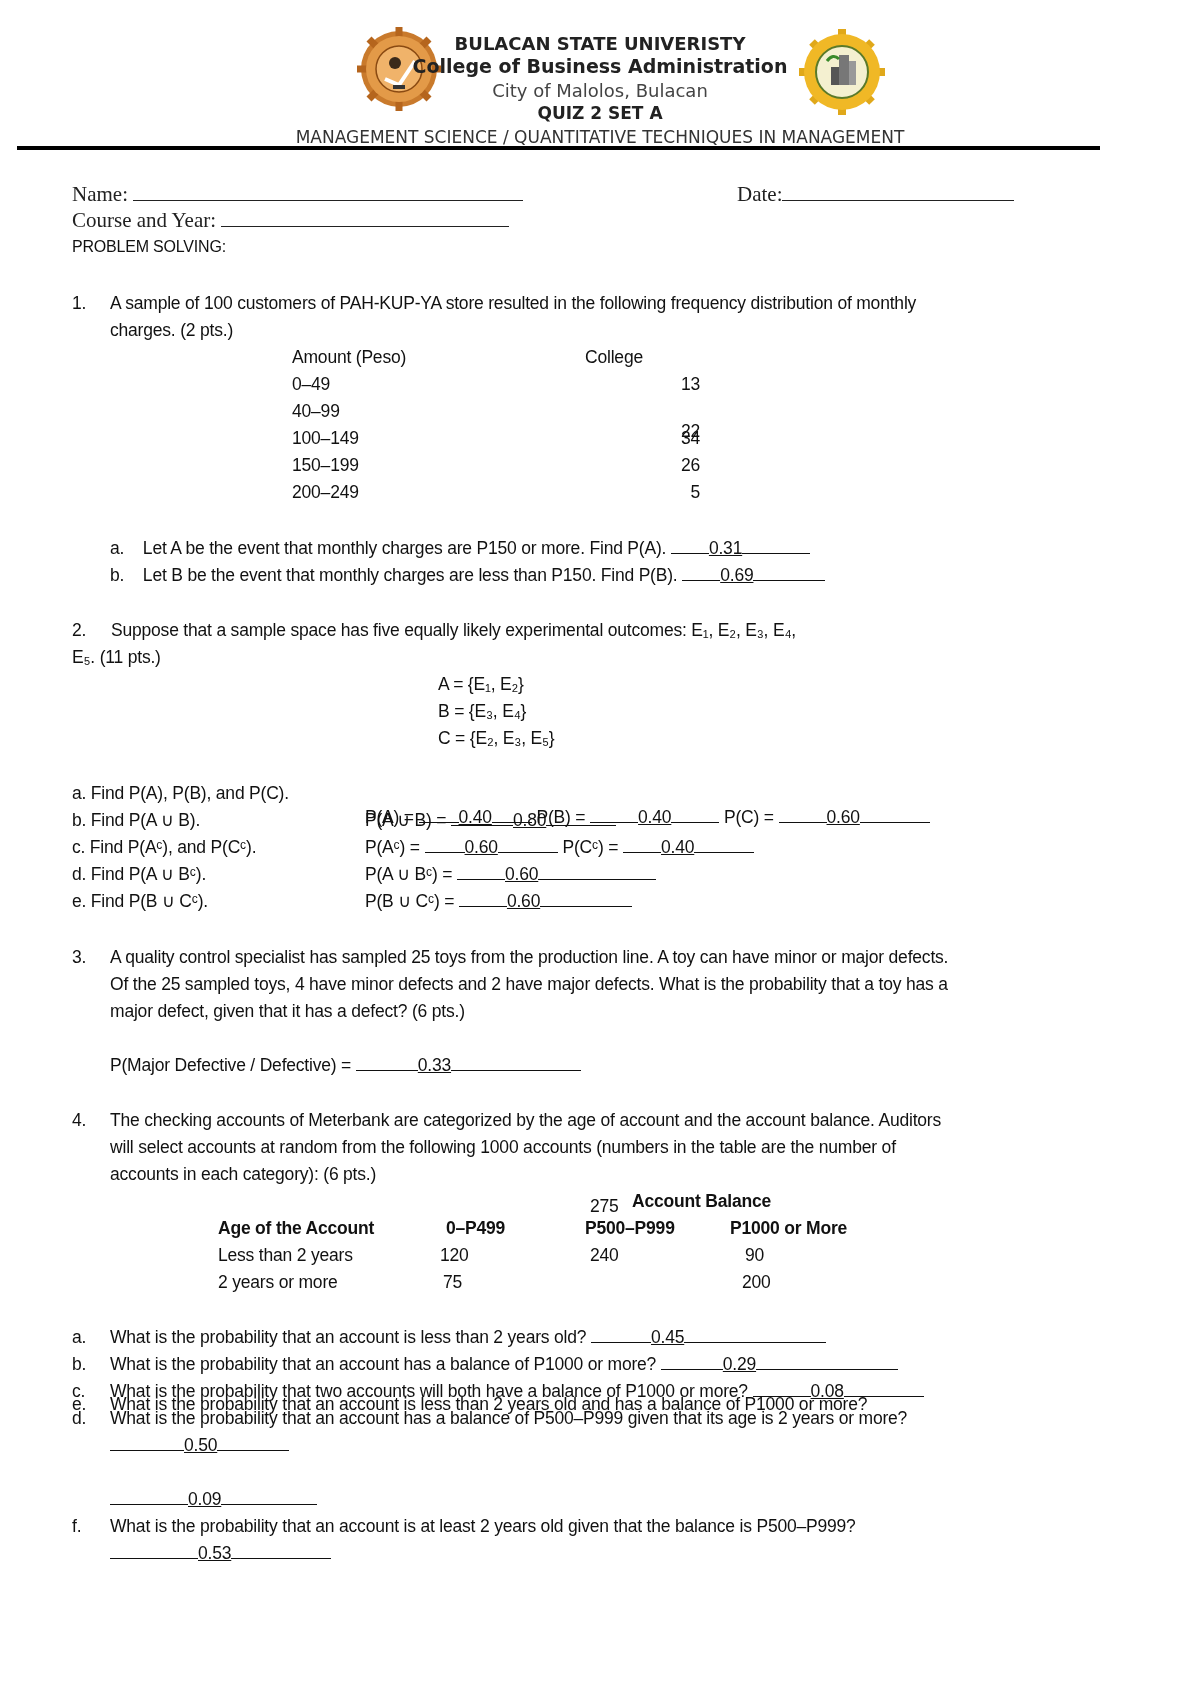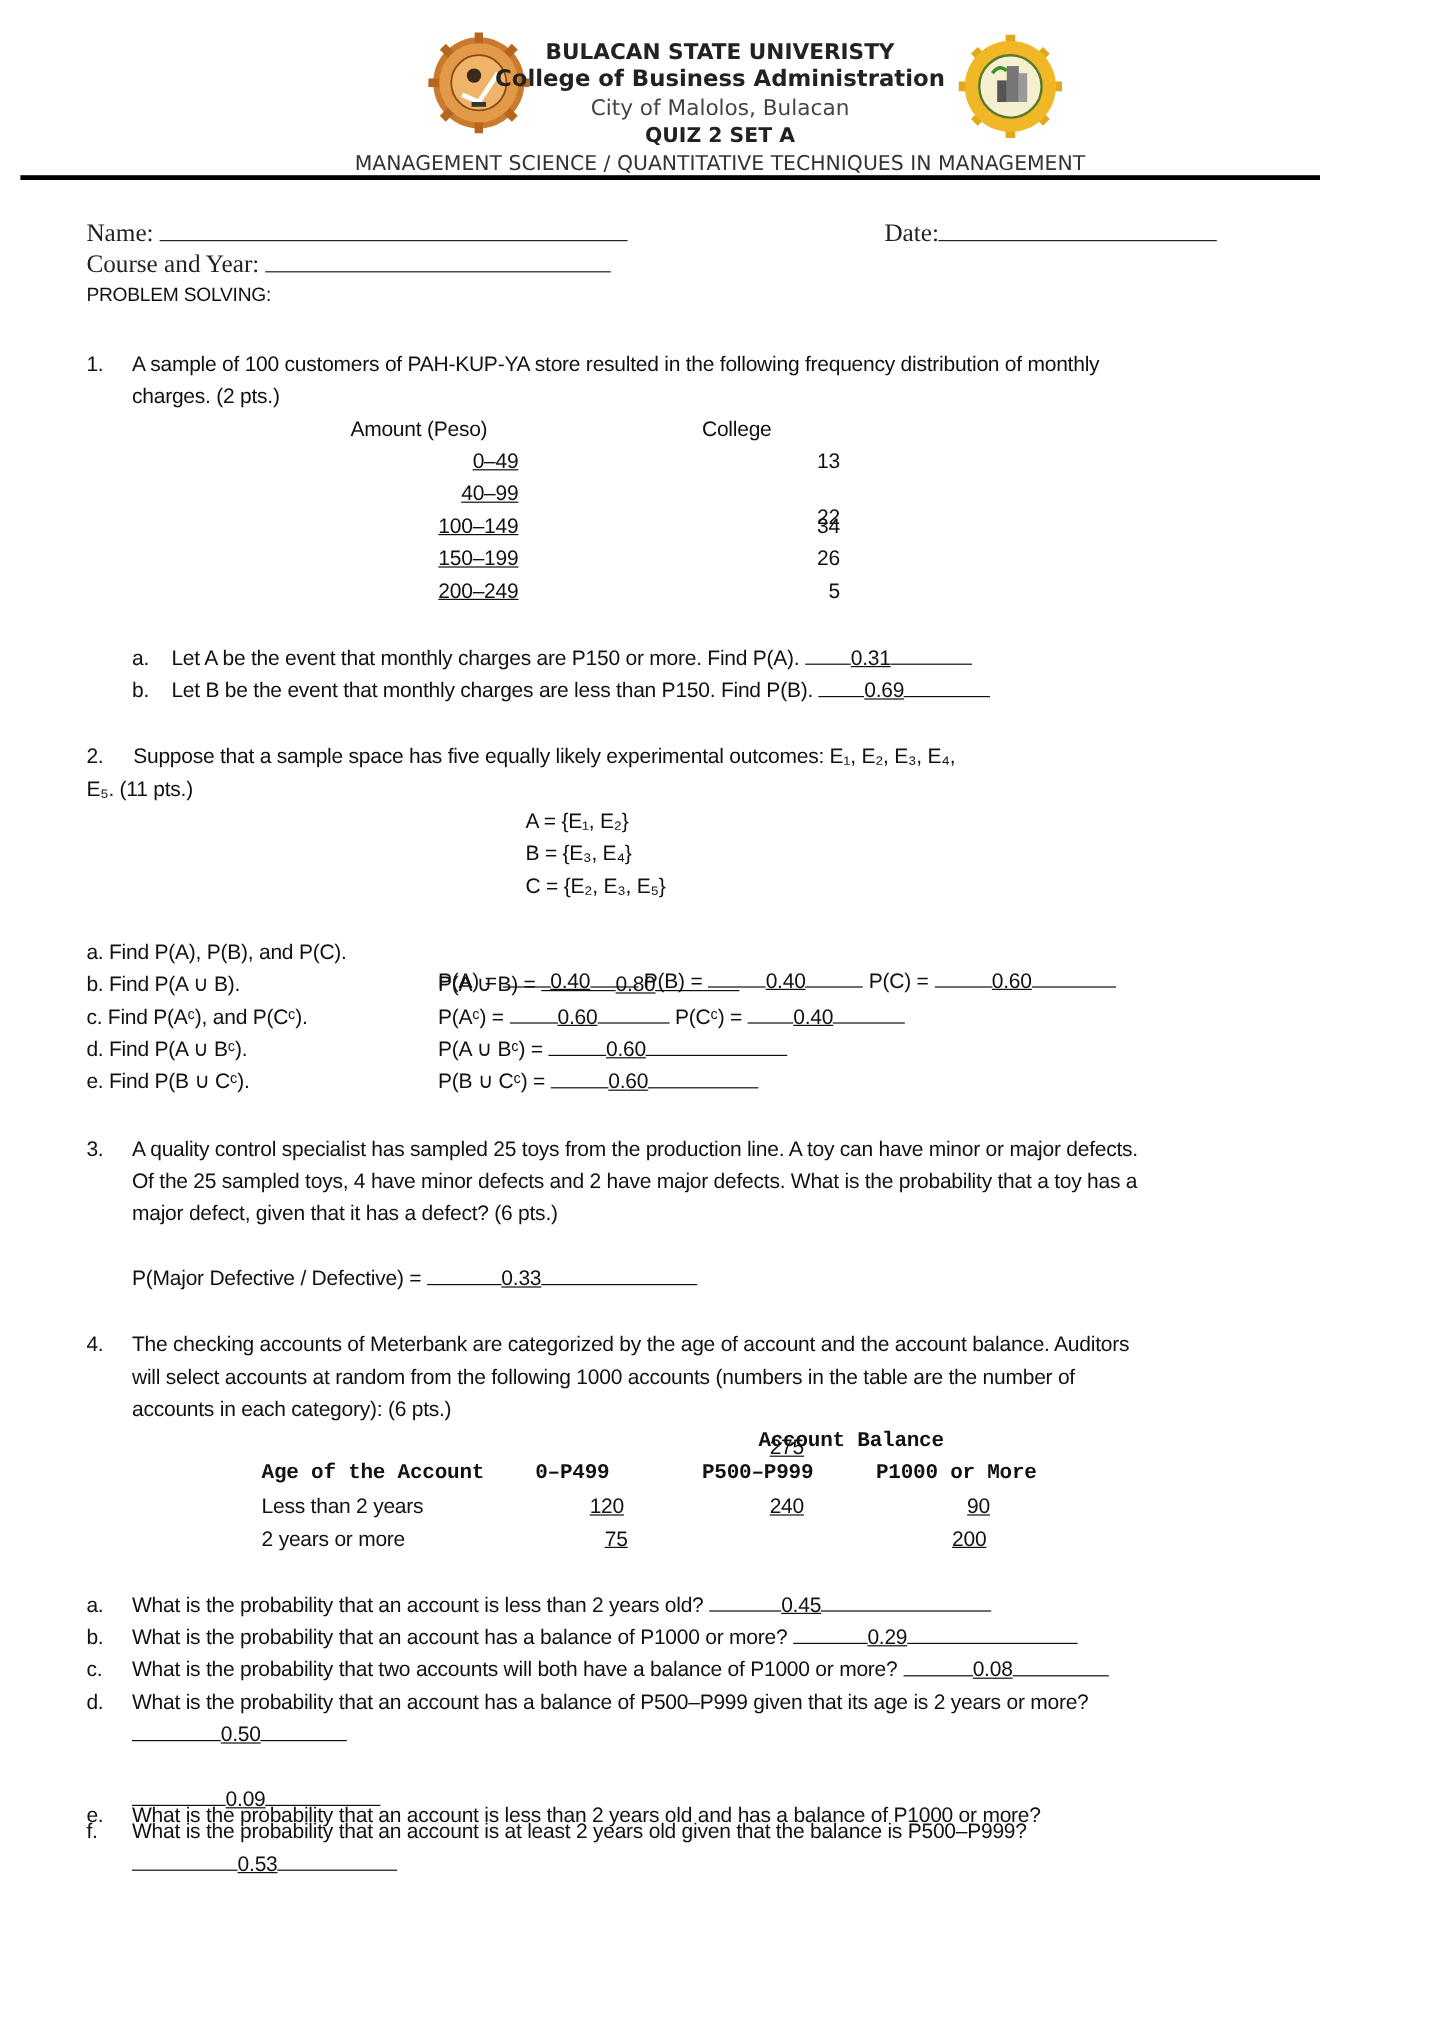--- a/index.html
+++ b/index.html
@@ -23,7 +23,7 @@
 
   .ans { text-decoration: underline; }
   .u { display: inline-block; border-bottom: 1.3px solid #111; height: 14px; vertical-align: baseline; }
-  .center { text-align: right; text-decoration: underline; }
+  .center { text-align: left; }
   .right { text-align: right; }
   .bold { font-weight: bold; font-family: Liberation Mono, monospace; }
 </style>

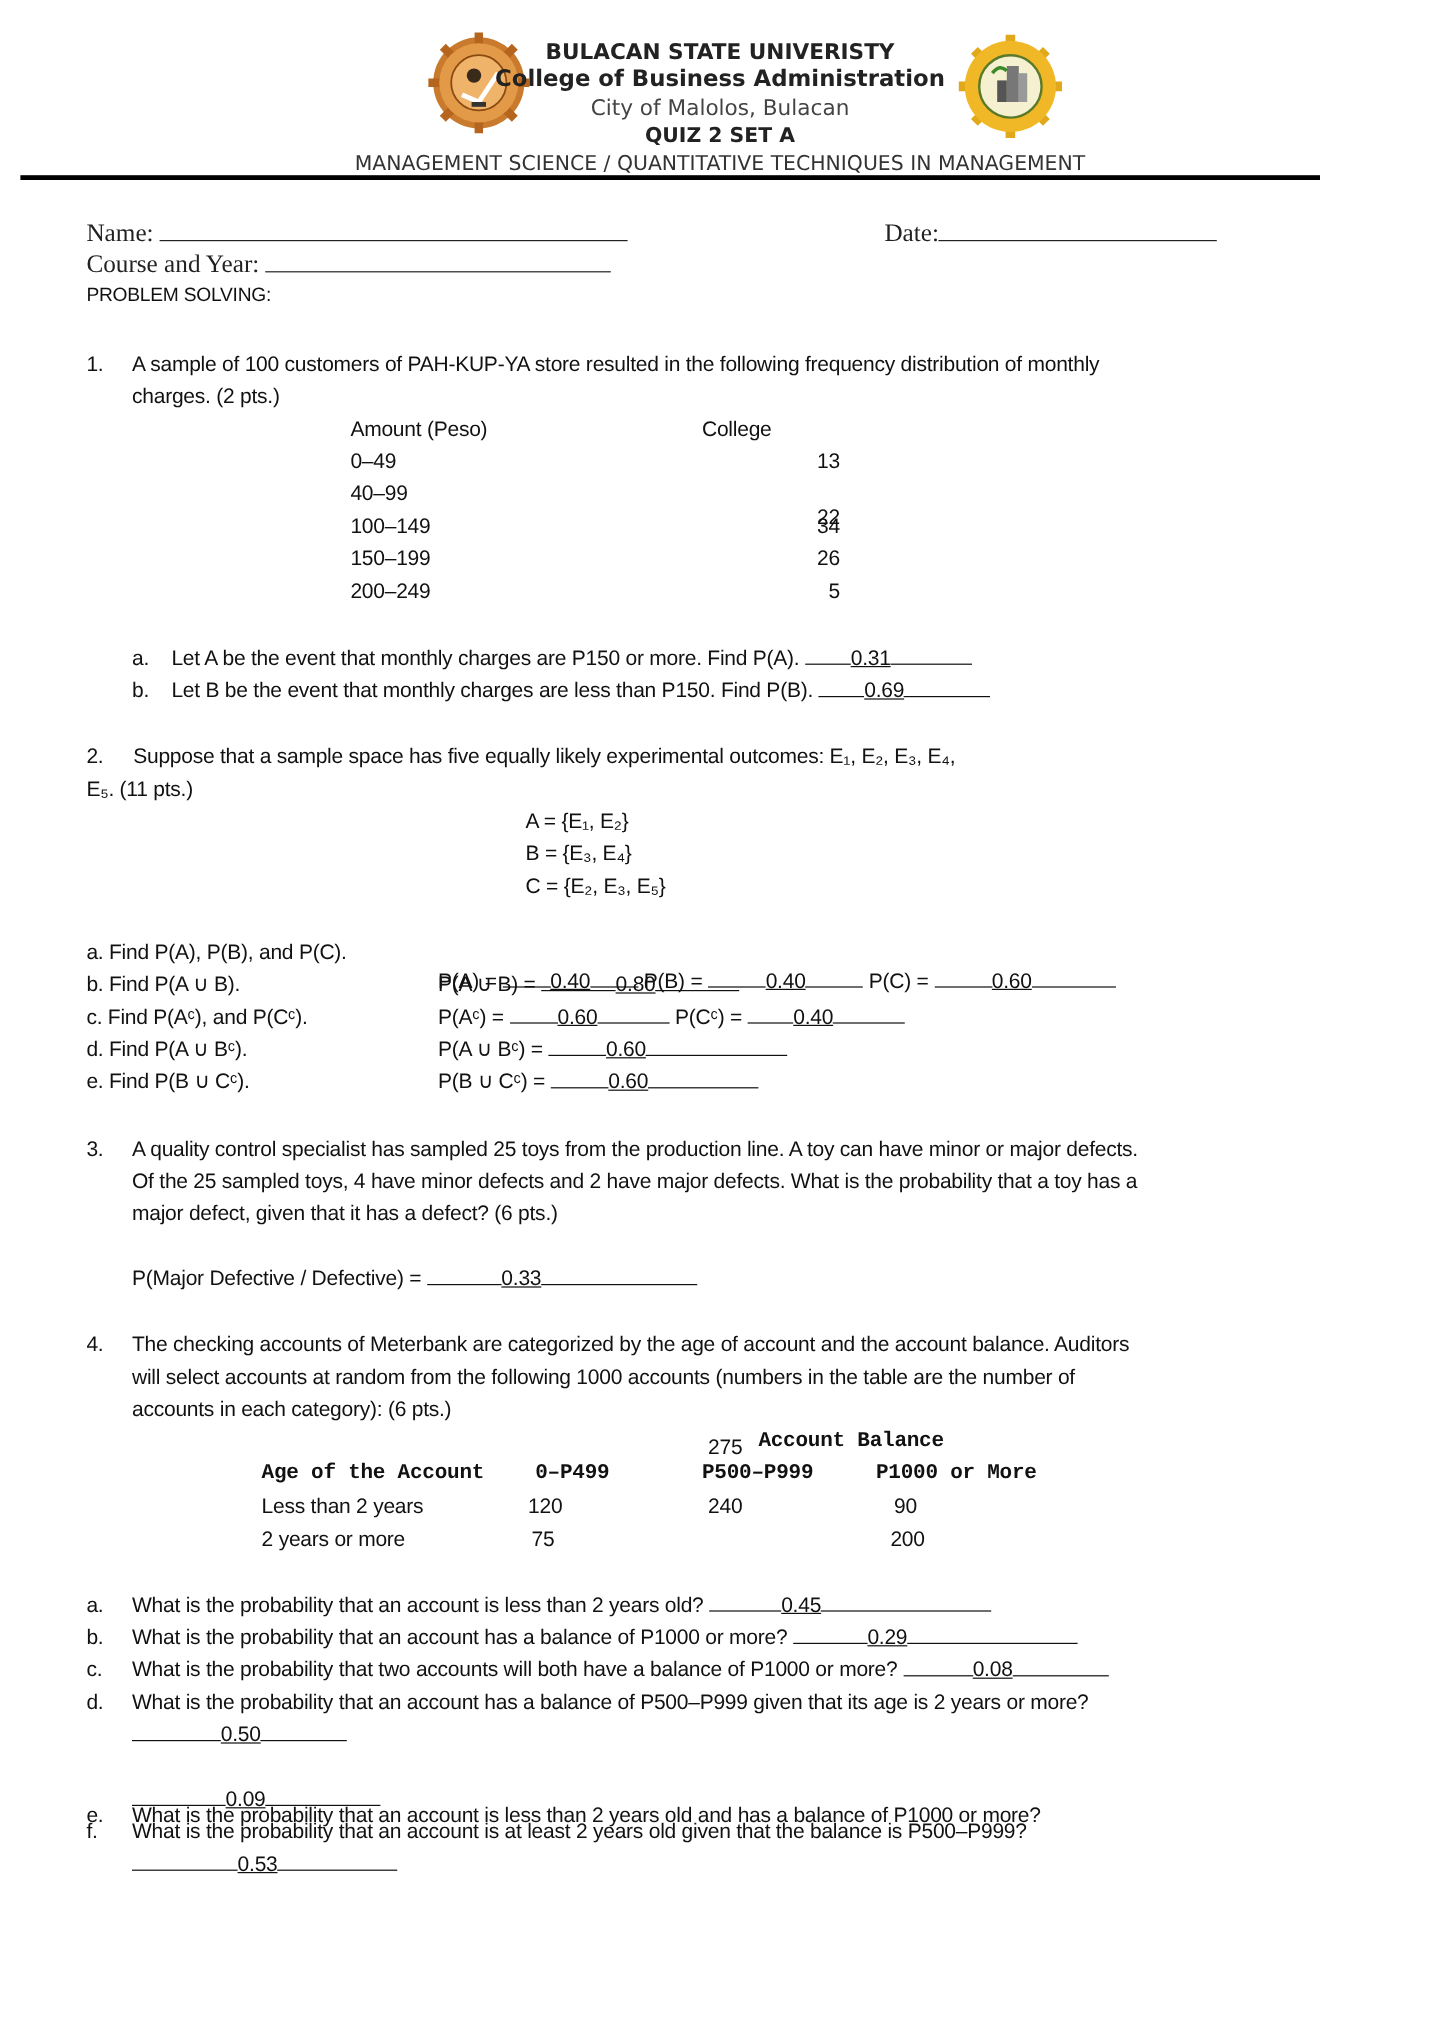--- a/index.html
+++ b/index.html
@@ -25,7 +25,7 @@
   .u { display: inline-block; border-bottom: 1.3px solid #111; height: 14px; vertical-align: baseline; }
   .center { text-align: left; }
   .right { text-align: right; }
-  .bold { font-weight: bold; font-family: Liberation Mono, monospace; }
+  .bold { font-weight: bold; }
 </style>
 </head>
 <body>

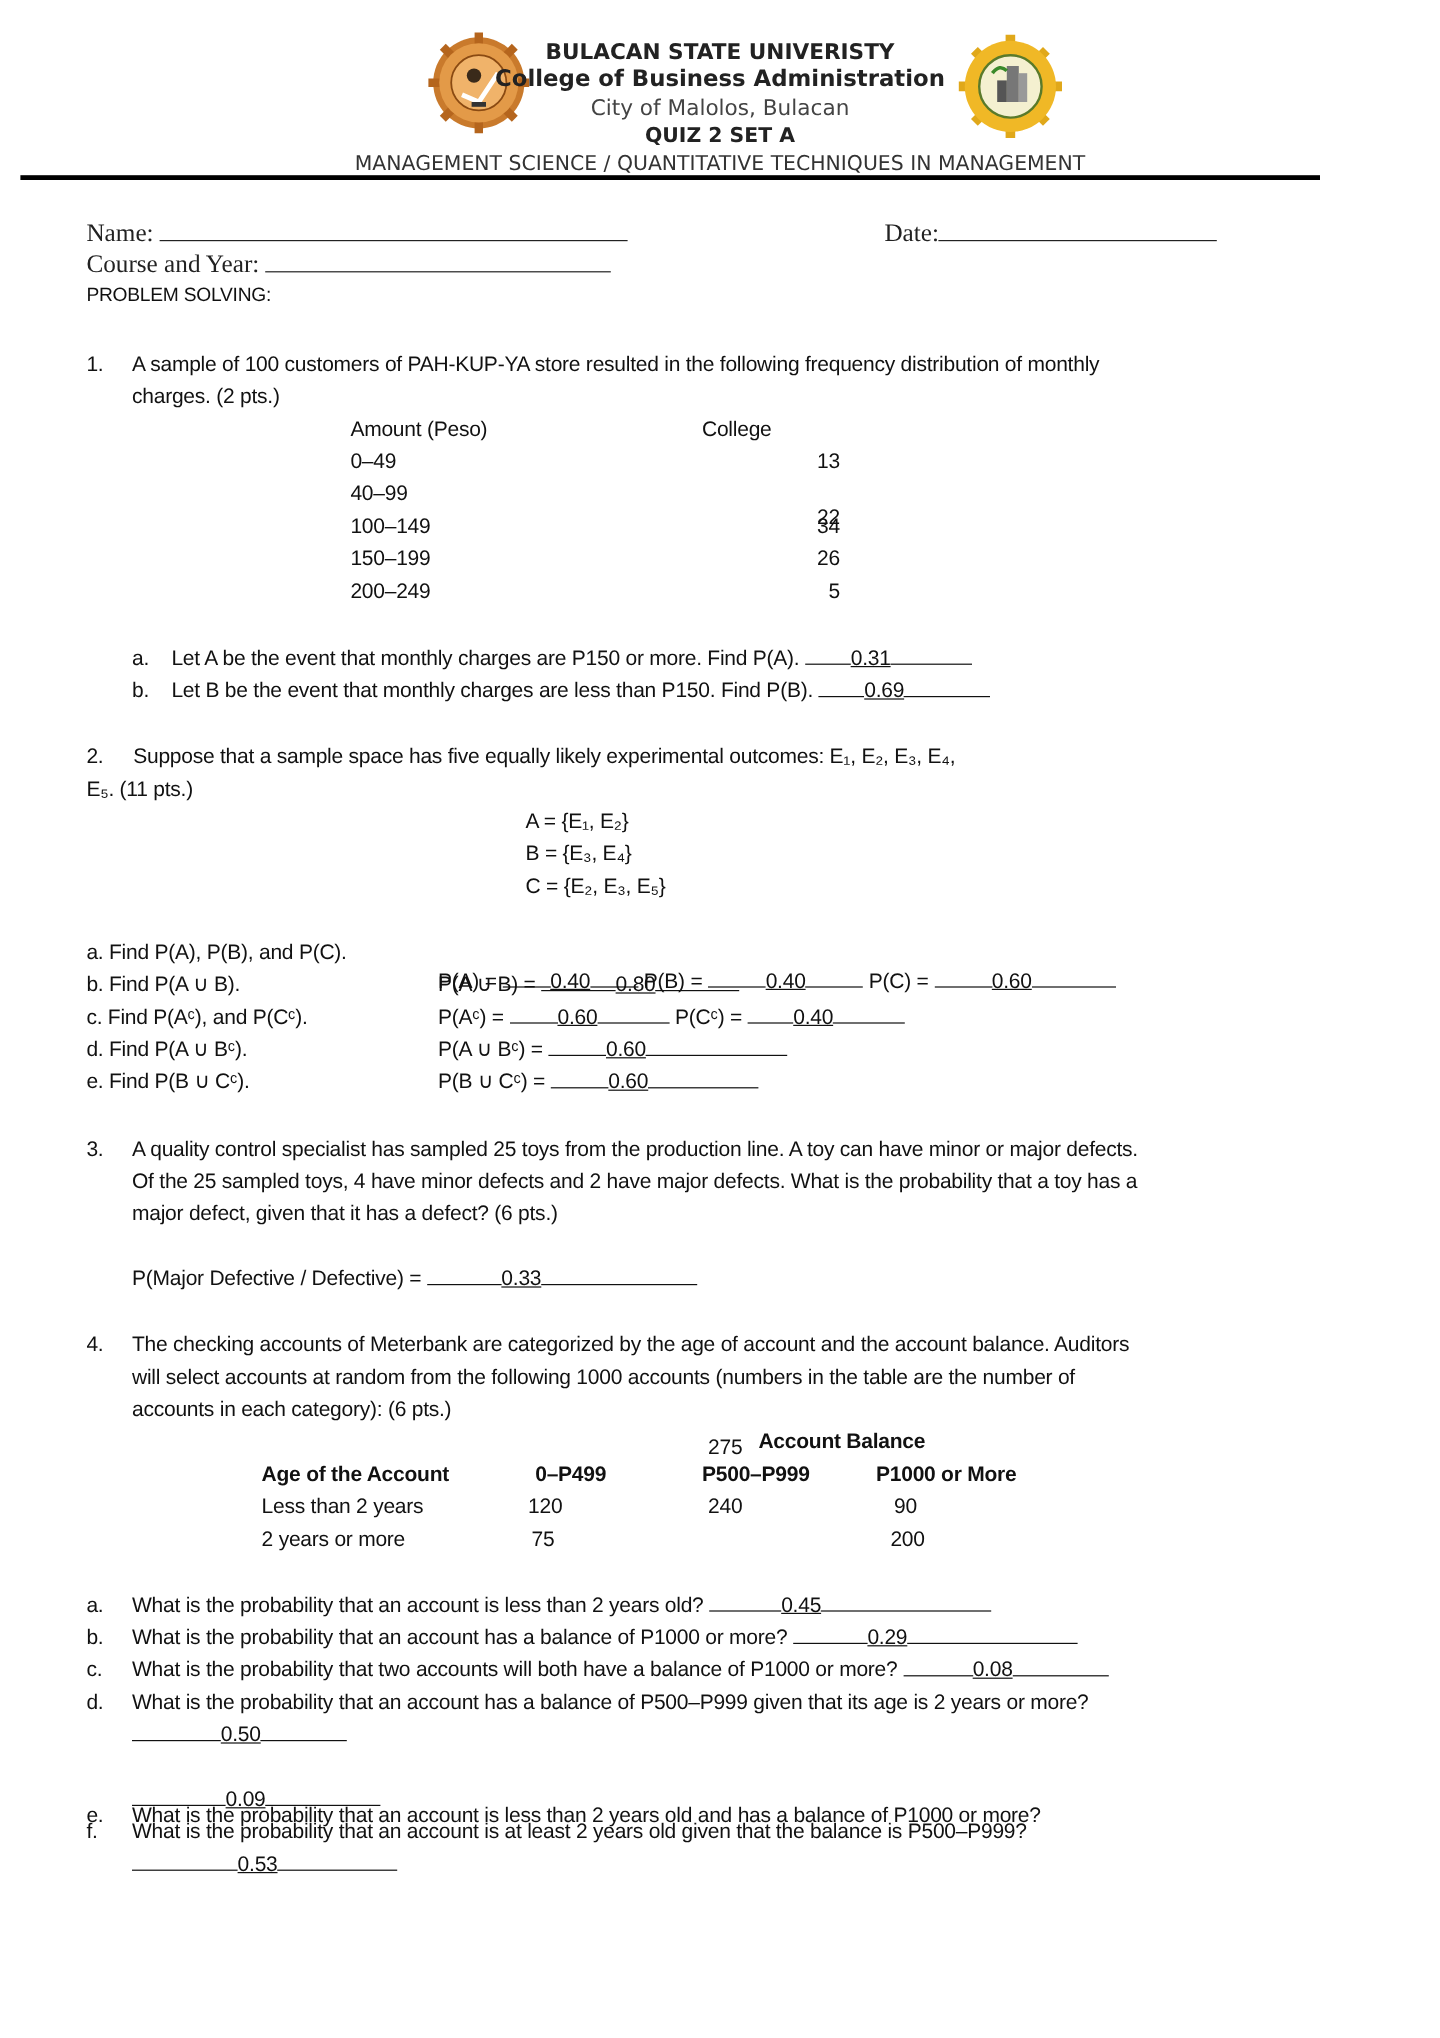--- a/index.html
+++ b/index.html
@@ -218,7 +218,7 @@
     <span class="u" style="width:74px"></span><span class="ans">0.50</span><span class="u" style="width:72px"></span>
   </div>
 
-  <div class="abs" style="left:72px;top:1502px">
+  <div class="abs" style="left:72px;top:1394px">
     <span style="display:inline-block;width:38px">e.</span><span>What is the probability that an account is less than 2 years old and has a balance of P1000 or more?</span>
   </div>
   <div class="abs" style="left:110px;top:1489px">

